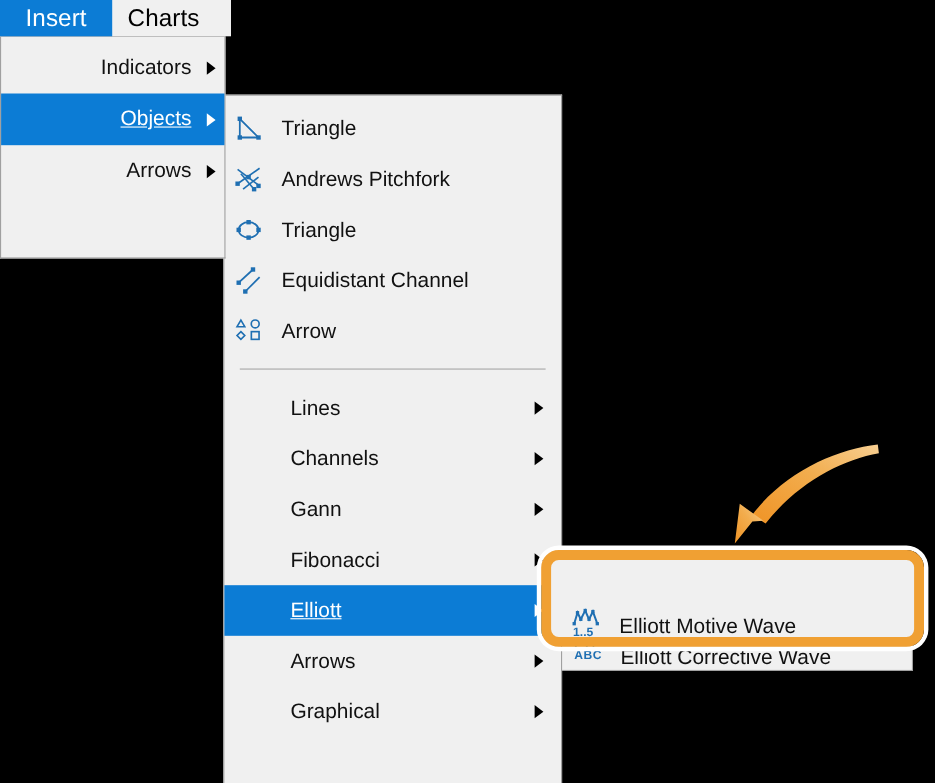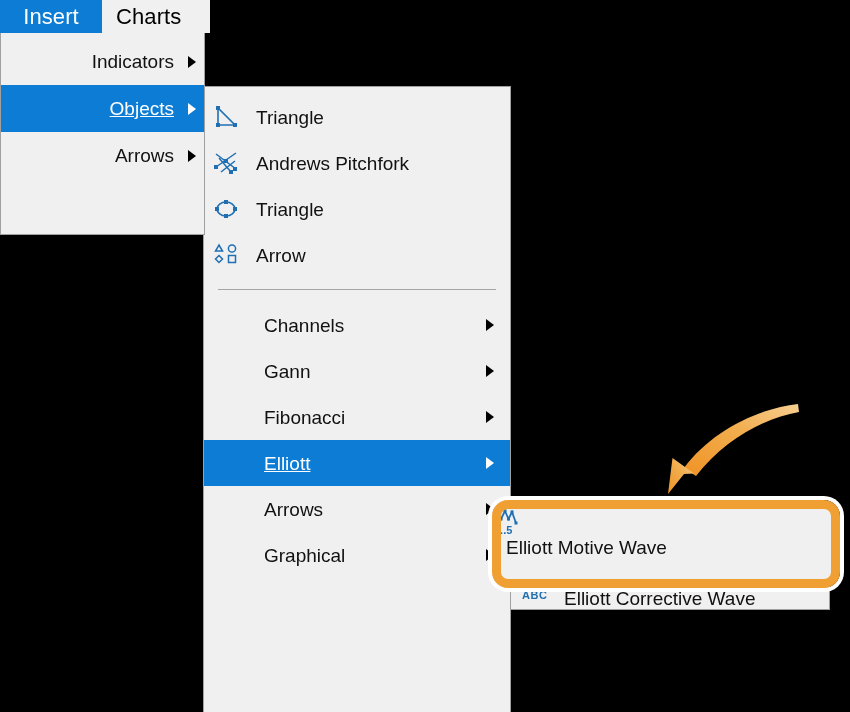--- a/index.html
+++ b/index.html
@@ -291,6 +291,22 @@
       <span class="label">Triangle</span>
     </div>
 
+    <div class="row icon-row">
+      <span class="icon">
+        <svg viewBox="0 0 30 30" width="30" height="30">
+          <g stroke="#1f6fb2" stroke-width="1.6" fill="none">
+            <path d="M6 17 L19 5"></path>
+            <path d="M12 25 L25 12"></path>
+          </g>
+          <g fill="#1f6fb2">
+            <rect x="4" y="15" width="4" height="4"></rect>
+            <rect x="17" y="3" width="4" height="4"></rect>
+            <rect x="10" y="23" width="4" height="4"></rect>
+          </g>
+        </svg>
+      </span>
+      <span class="label">Equidistant Channel</span>
+    </div>
 
     <div class="row icon-row">
       <span class="icon">

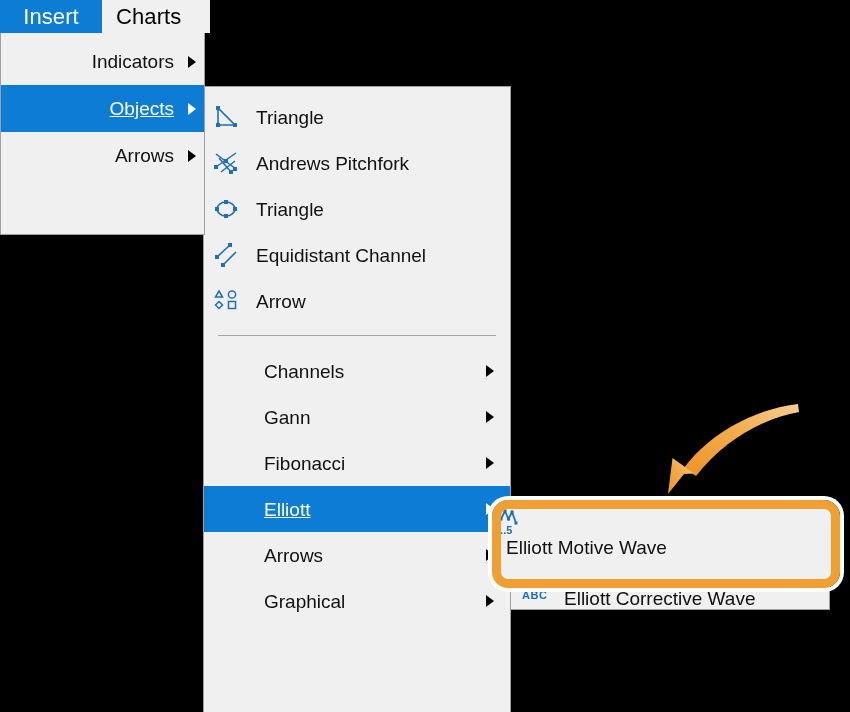--- a/index.html
+++ b/index.html
@@ -324,6 +324,10 @@
 
     <div class="separator"></div>
 
+    <div class="row sub-row">
+      <span class="label">Lines</span>
+      <span class="arrow"></span>
+    </div>
 
     <div class="row sub-row">
       <span class="label">Channels</span>

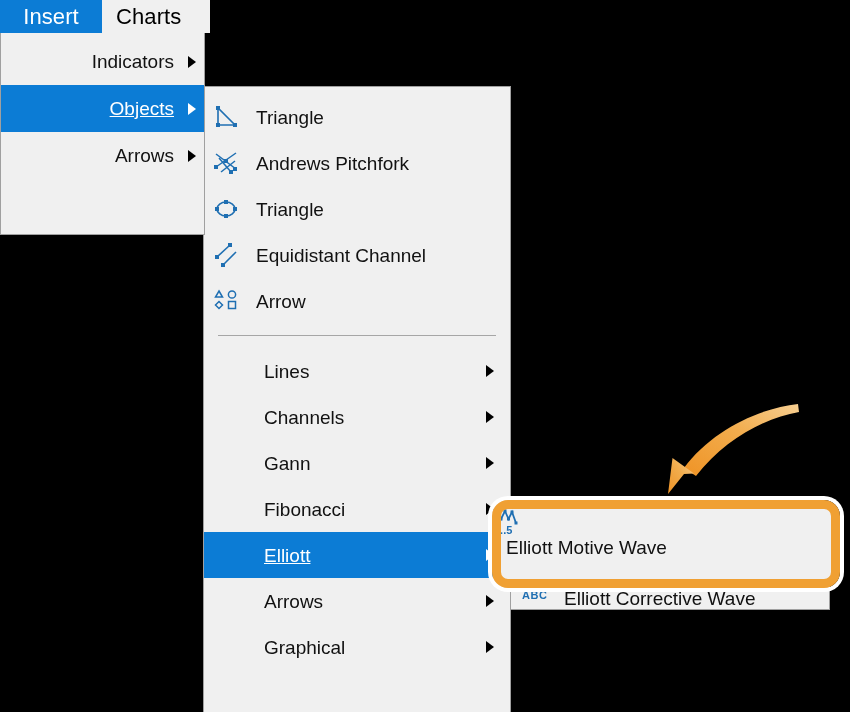--- a/index.html
+++ b/index.html
@@ -178,19 +178,18 @@
   }
   #highlight-row {
     position: absolute;
-    left: 472px;
+    left: 499px;
     top: 507px;
     width: 334px;
     height: 74px;
     display: flex;
-    align-items: flex-start;
+    align-items: flex-end;
     padding-left: 19px;
     box-sizing: border-box;
     font-size: 19px;
     color: #111111;
     z-index: 58;
     white-space: nowrap;
-    flex-direction: column;
   }
   #highlight-row .label { margin-left: 15px; }
 

